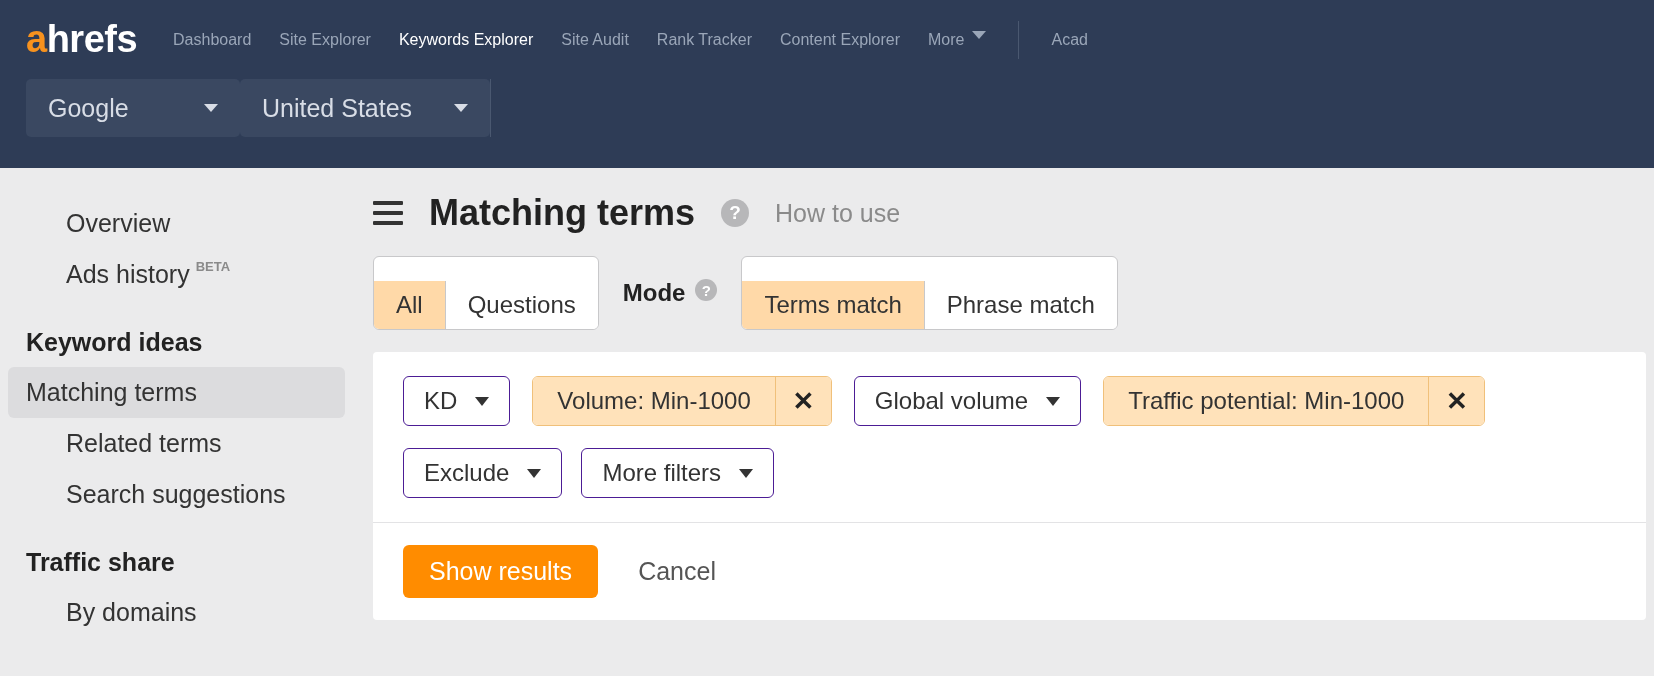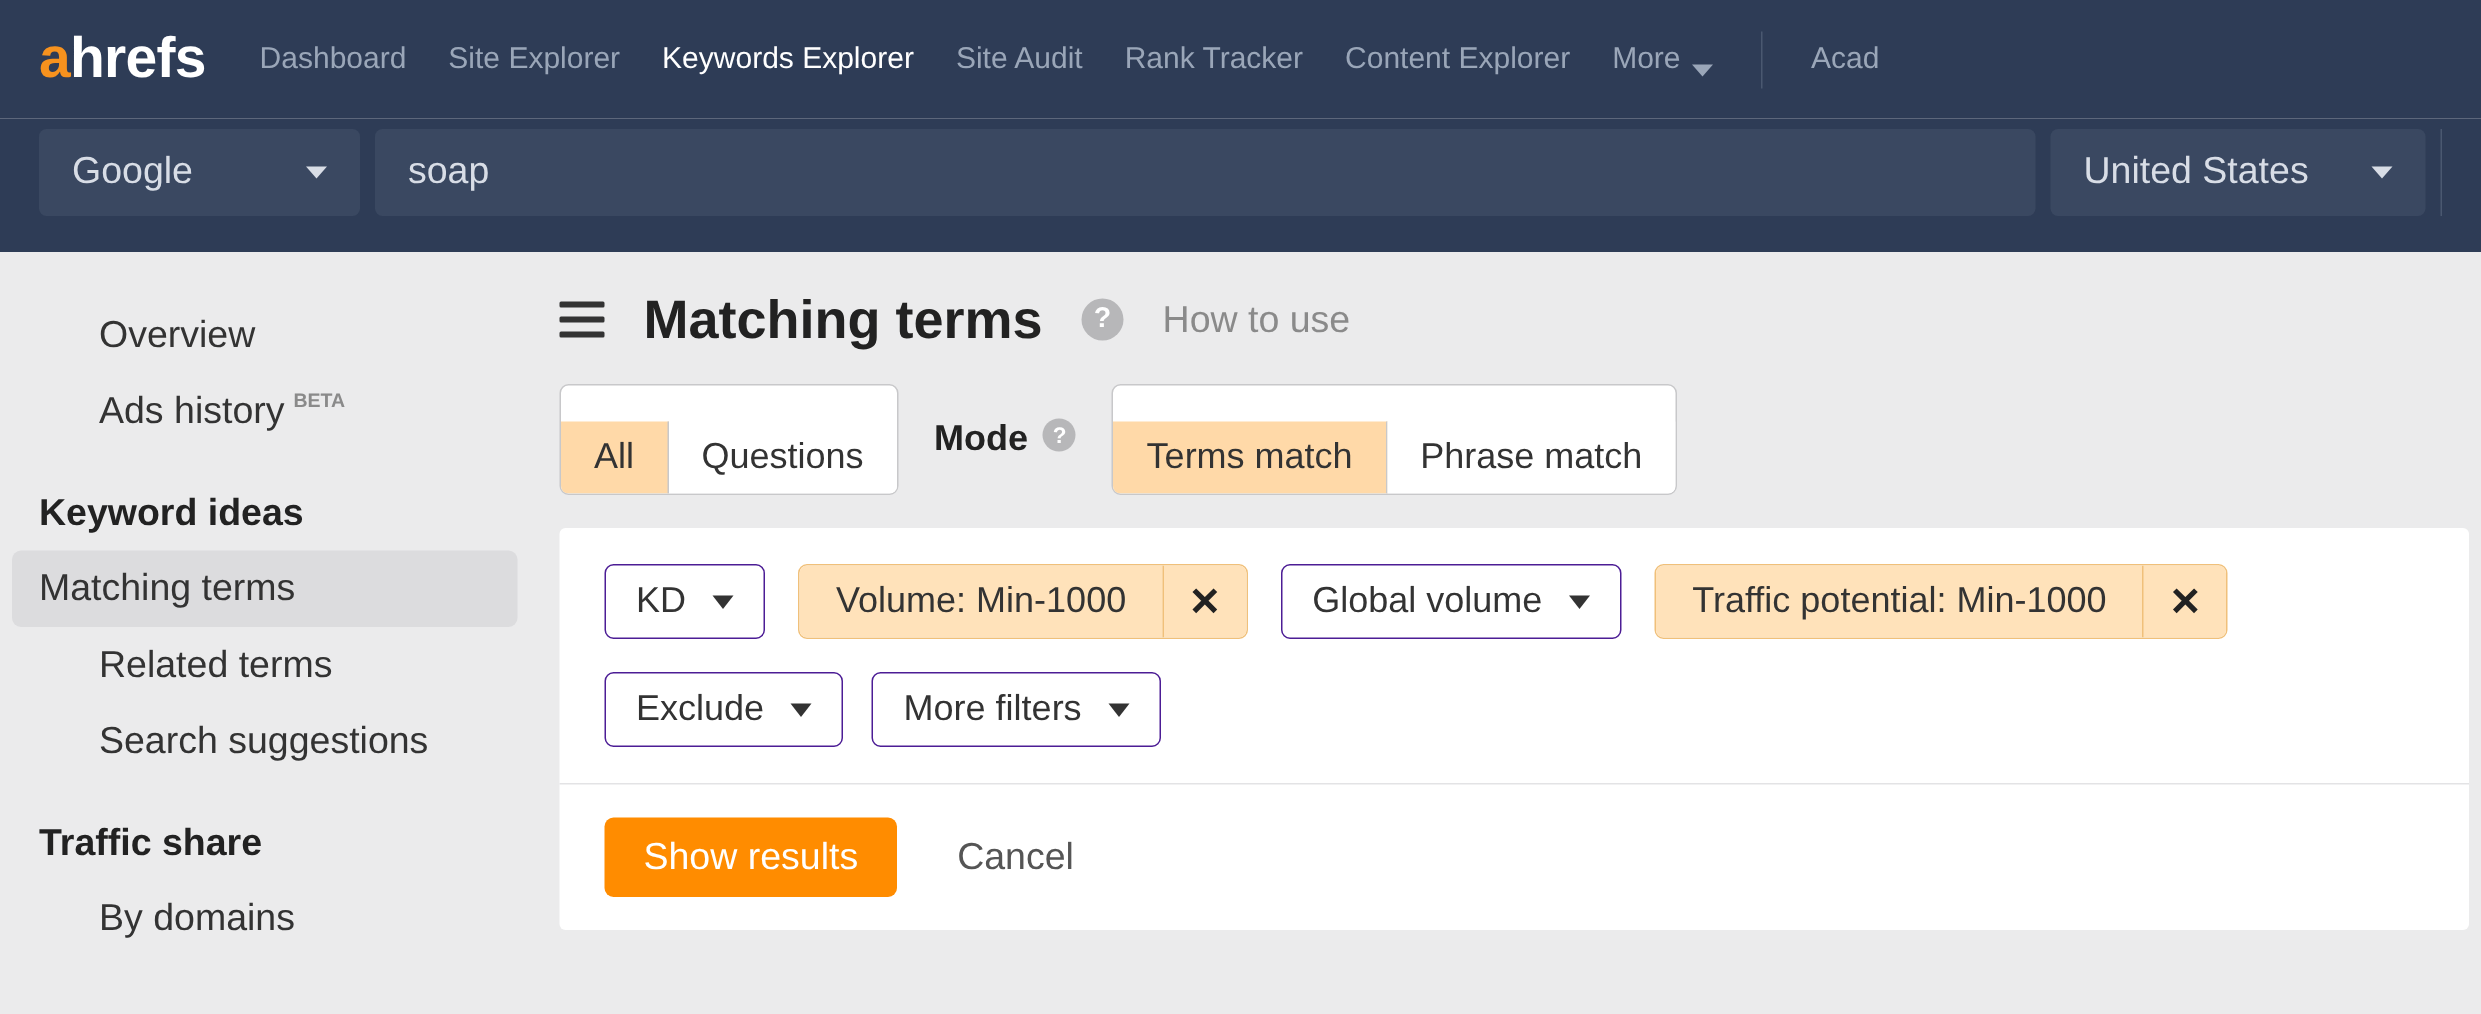--- a/index.html
+++ b/index.html
@@ -31,11 +31,11 @@
   .logo .rest { color: #fff; }
   .nav-item {
     color: #9aa6b8;
-    font-size: 20px;
+    font-size: 16px;
     cursor: pointer;
     white-space: nowrap;
     display: flex;
-    align-items: flex-end;
+    align-items: flex-start;
     gap: 8px;
   }
   .nav-item.active { color: #fff; }

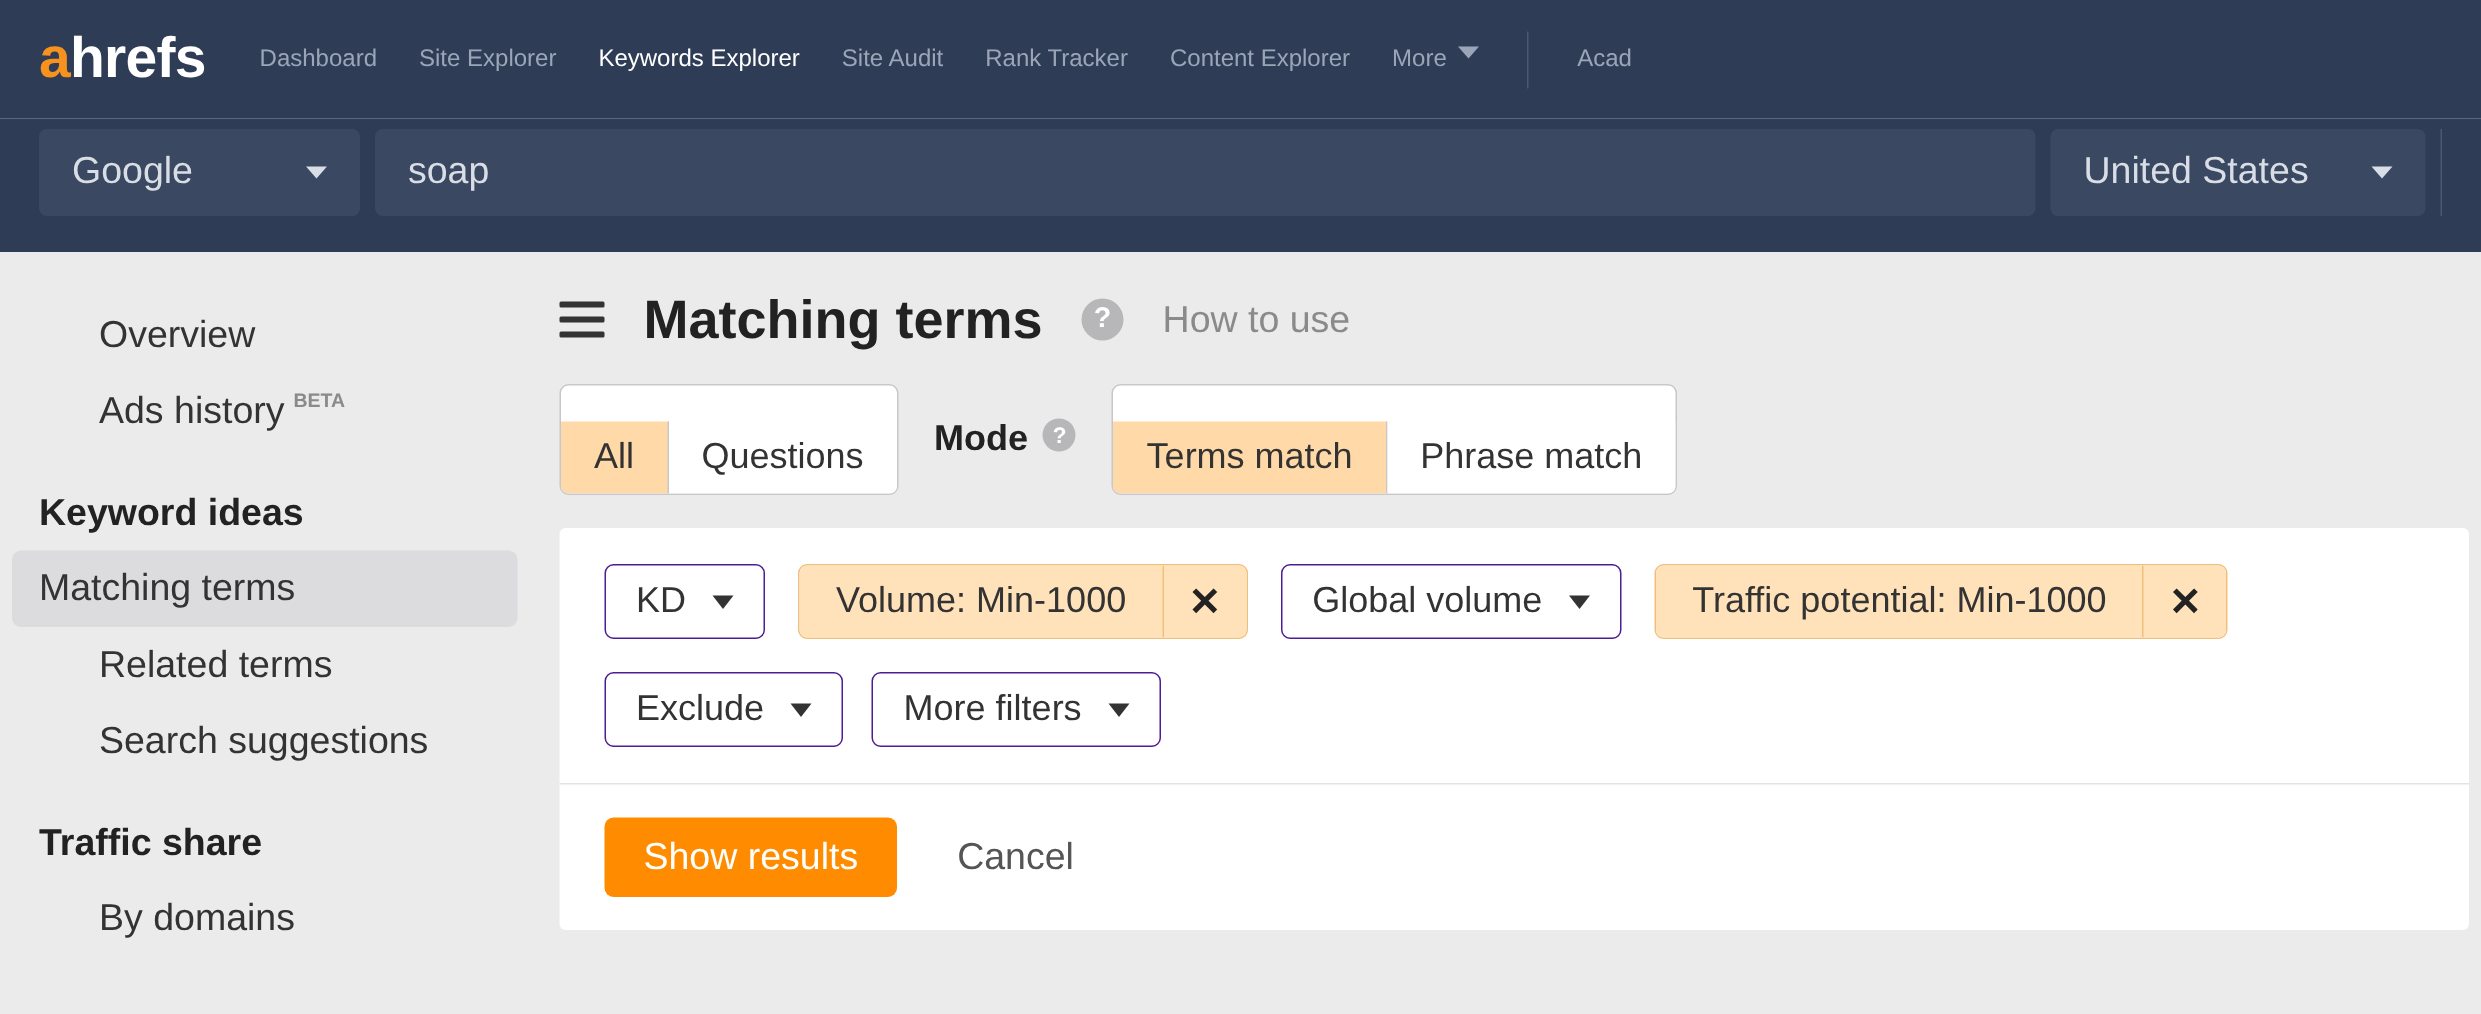--- a/index.html
+++ b/index.html
@@ -55,9 +55,8 @@
     background: #2e3c56;
     height: 89px;
     display: flex;
-    align-items: center;
+    align-items: flex-start;
     padding: 0 26px 18px 26px;
-    gap: 10px;
   }
   .select, .country-select {
     background: #3a4861;

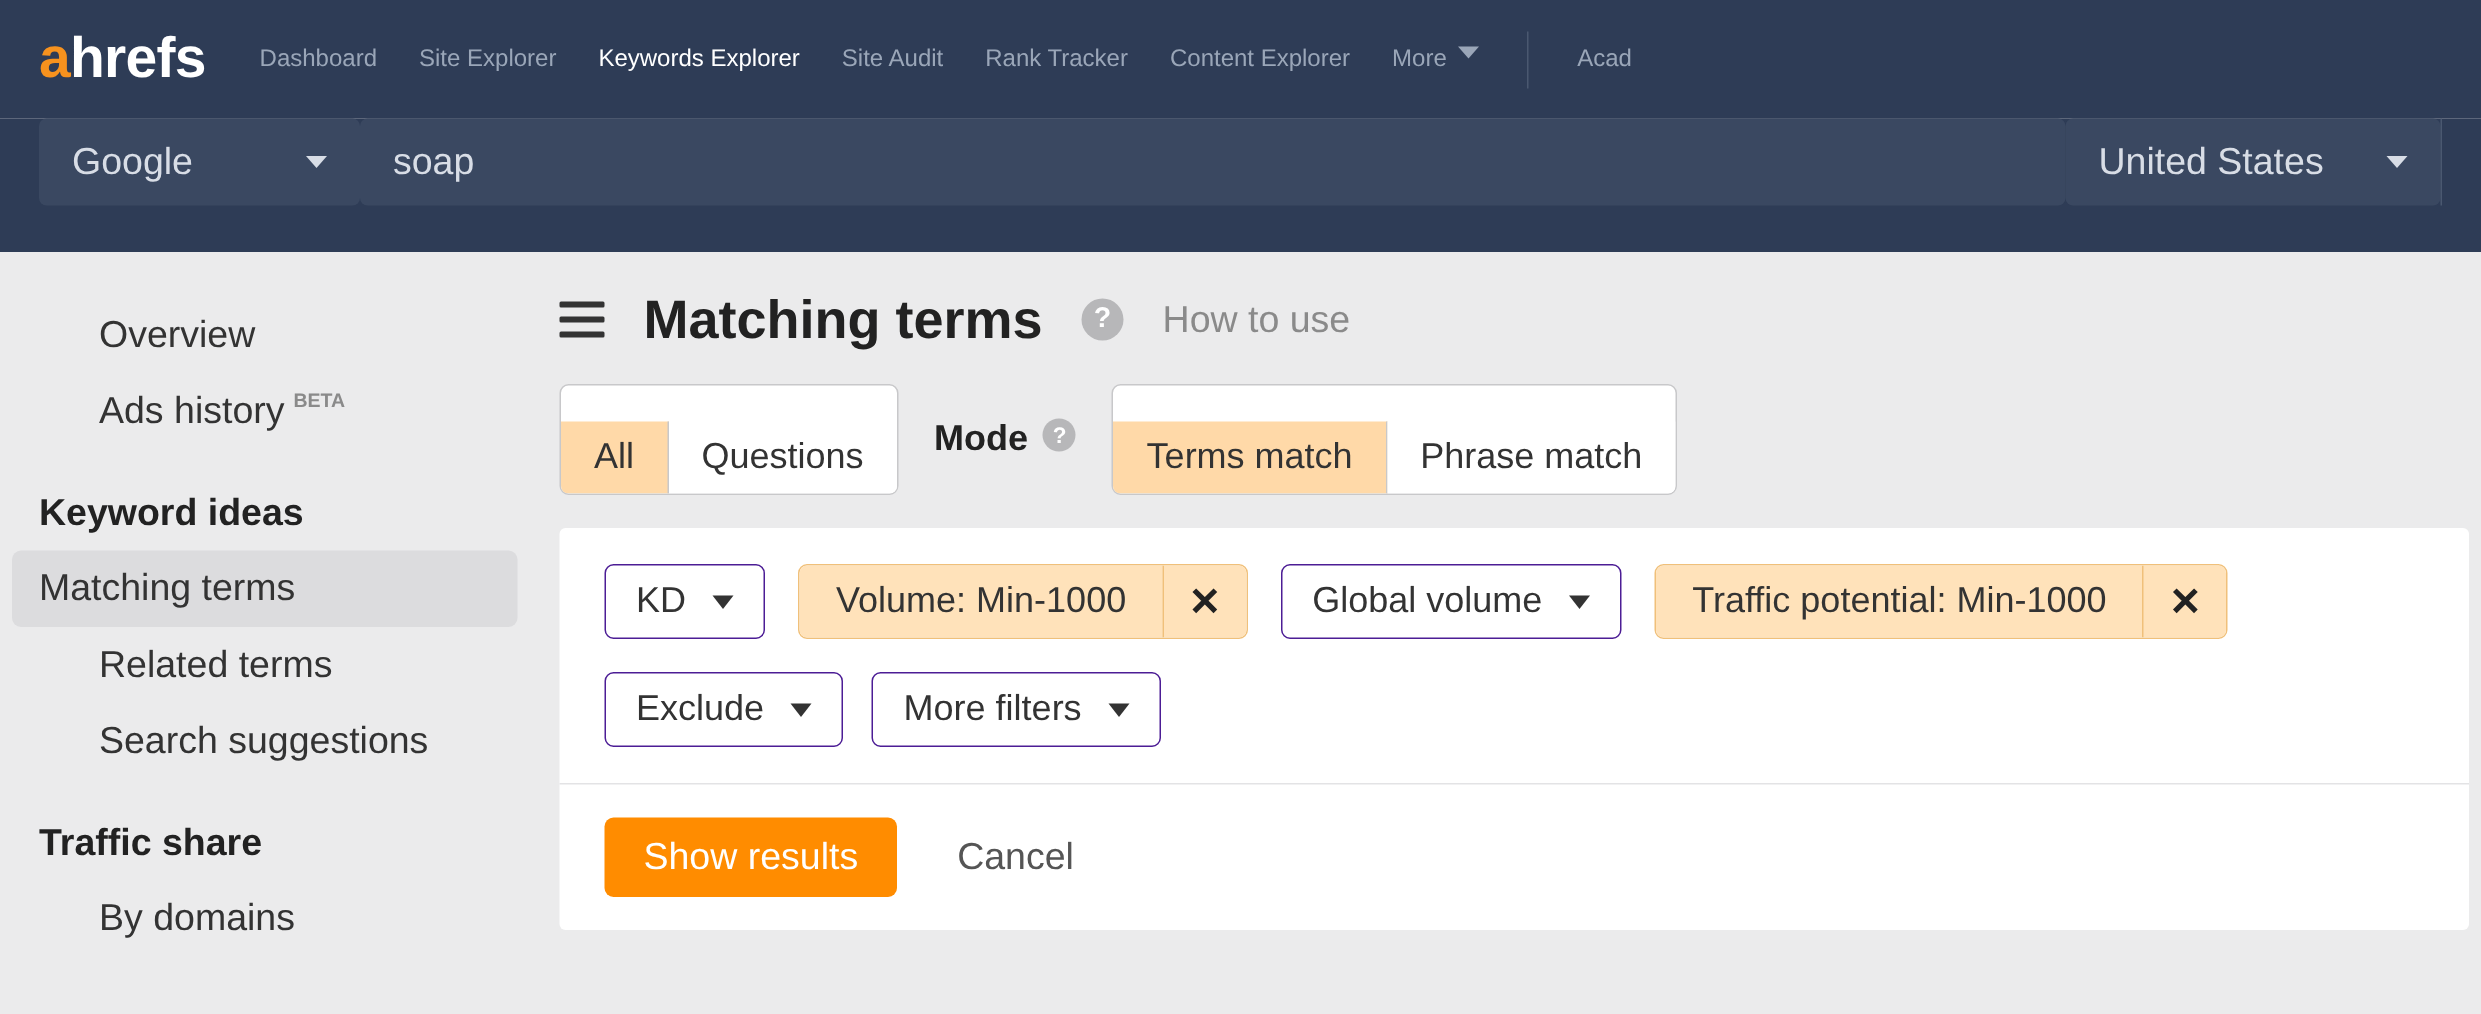--- a/index.html
+++ b/index.html
@@ -315,7 +315,6 @@
     <span>Google</span>
     <span class="caret-down-icon" style="border-top-color:#d8dde6;"></span>
   </div>
-  <input class="search-input" value="soap" style="">
   <div class="country-select">
     <span>United States</span>
     <span class="caret-down-icon" style="border-top-color:#d8dde6;"></span>

